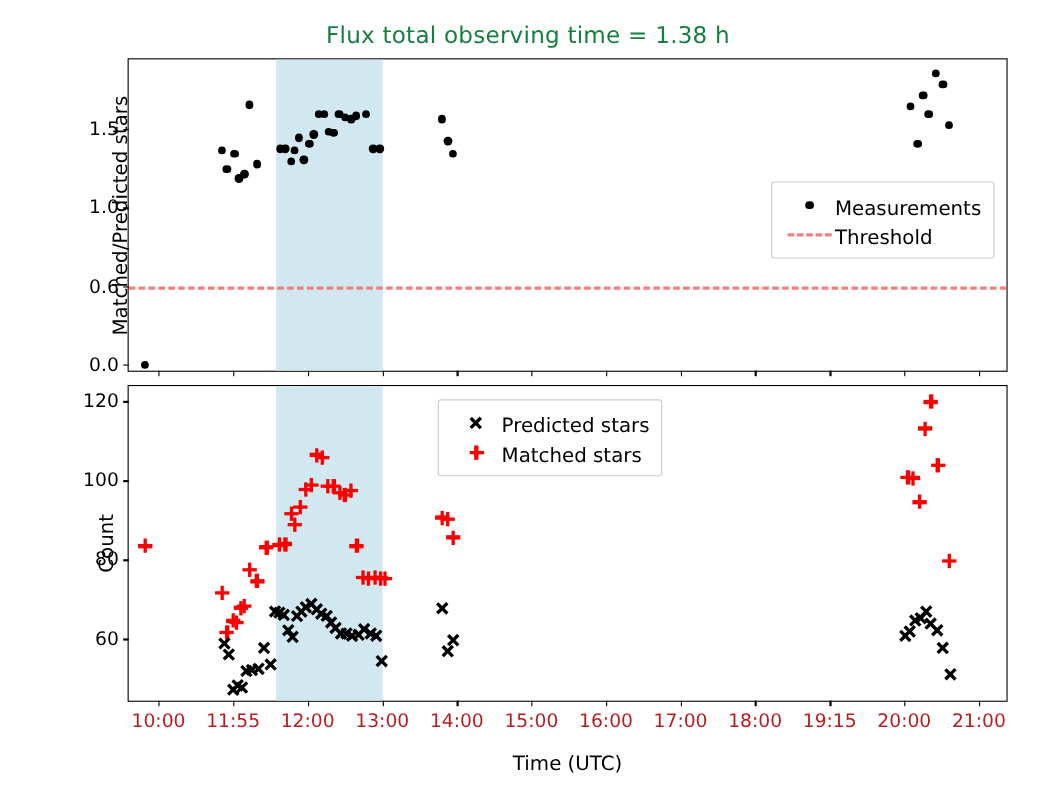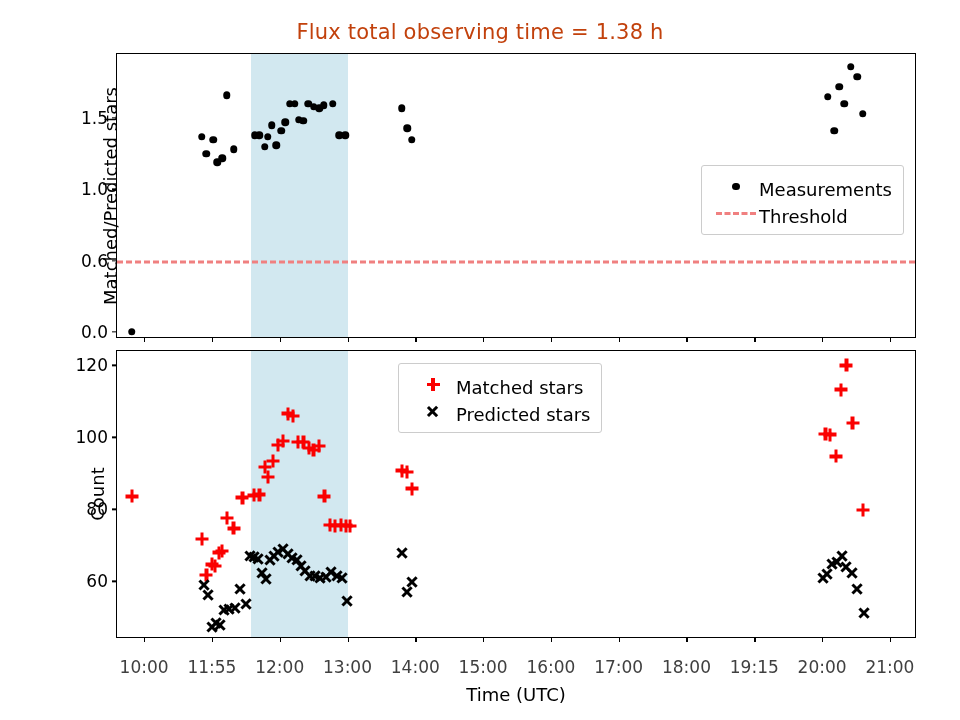--- a/index.html
+++ b/index.html
@@ -8,7 +8,7 @@
 
   #chart-title{
     position:absolute;left:0;top:20px;width:960px;text-align:center;
-    font-size:21px;color:#c2410c;letter-spacing:0.2px;
+    font-size:21px;color:#15803d;letter-spacing:0.2px;
   }
 
   .panel{position:absolute;box-sizing:border-box;border:1.3px solid #000;background:#fff;}

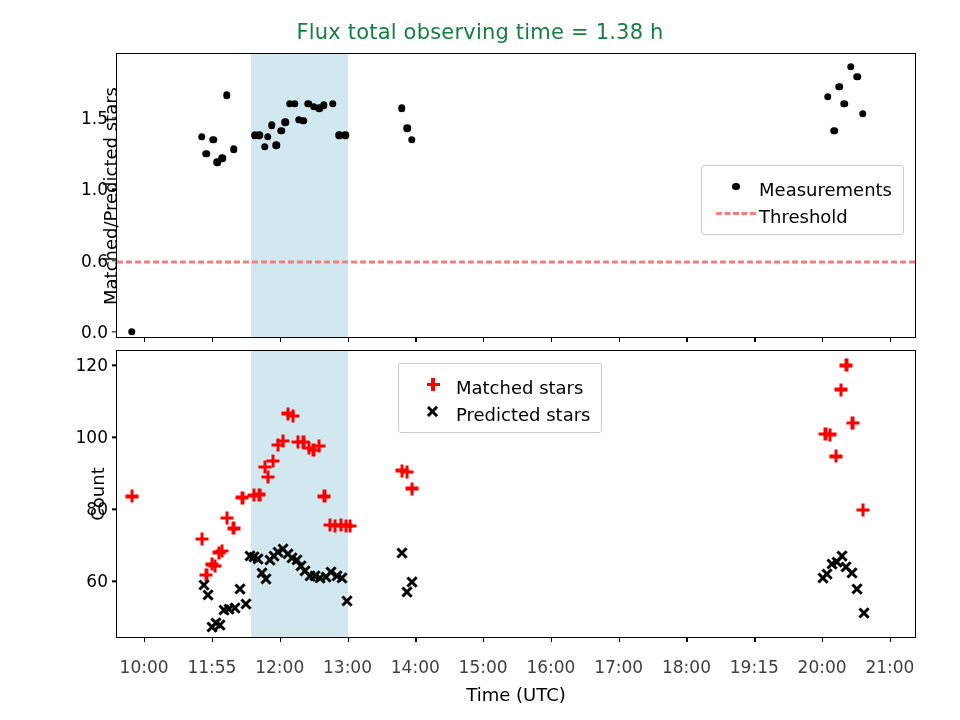--- a/index.html
+++ b/index.html
@@ -296,16 +296,16 @@
     <div class="legend" id="legend-bottom">
       <div class="legend-row">
         <span class="legend-sym">
+            <span class="lg-cross"></span>
+          </span>
+        <span class="legend-txt">Predicted stars</span>
+      </div>
+      <div class="legend-row">
+        <span class="legend-sym">
             <span class="lg-plus"></span>
           </span>
         <span class="legend-txt">Matched stars</span>
       </div>
-      <div class="legend-row">
-        <span class="legend-sym">
-            <span class="lg-cross"></span>
-          </span>
-        <span class="legend-txt">Predicted stars</span>
-      </div>
     </div>
   </div>
 

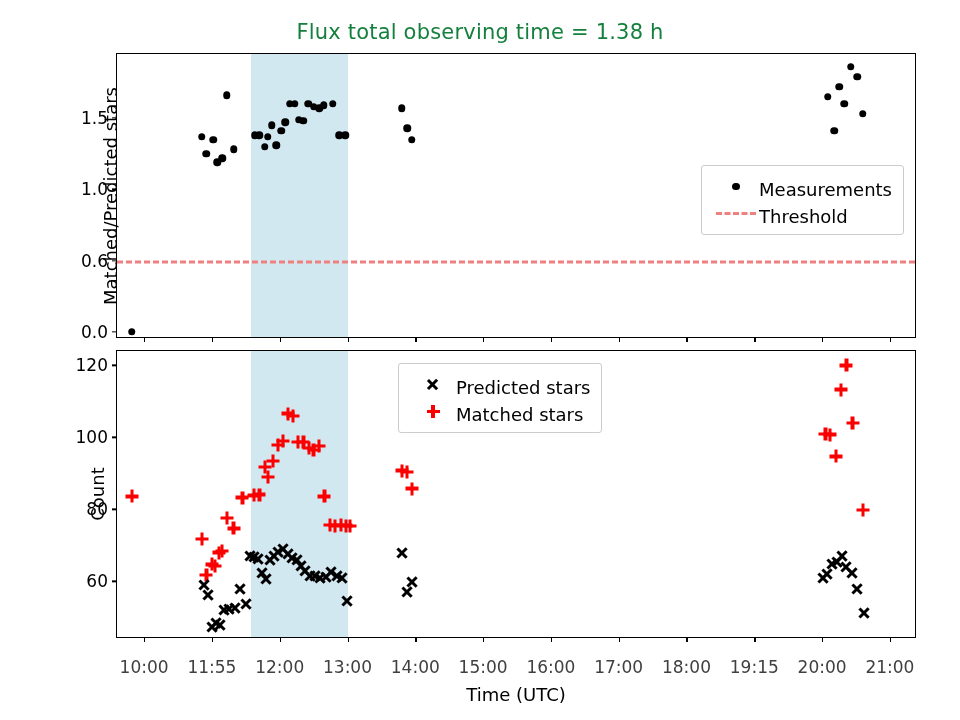--- a/index.html
+++ b/index.html
@@ -25,8 +25,8 @@
     transform:translateY(-50%);}
 
   .xtick-mark{position:absolute;top:100%;width:1.3px;height:5px;background:#000;}
-  .xtick-label{position:absolute;top:100%;margin-top:20px;font-size:17px;
-    transform:translateX(-50%);white-space:nowrap;color:#404040;}
+  .xtick-label{position:absolute;top:100%;margin-top:9px;font-size:17px;
+    transform:translateX(-50%);white-space:nowrap;color:#b91c1c;}
 
   #ylabel-top,#ylabel-bottom{
     position:absolute;font-size:18px;color:#000;white-space:nowrap;

